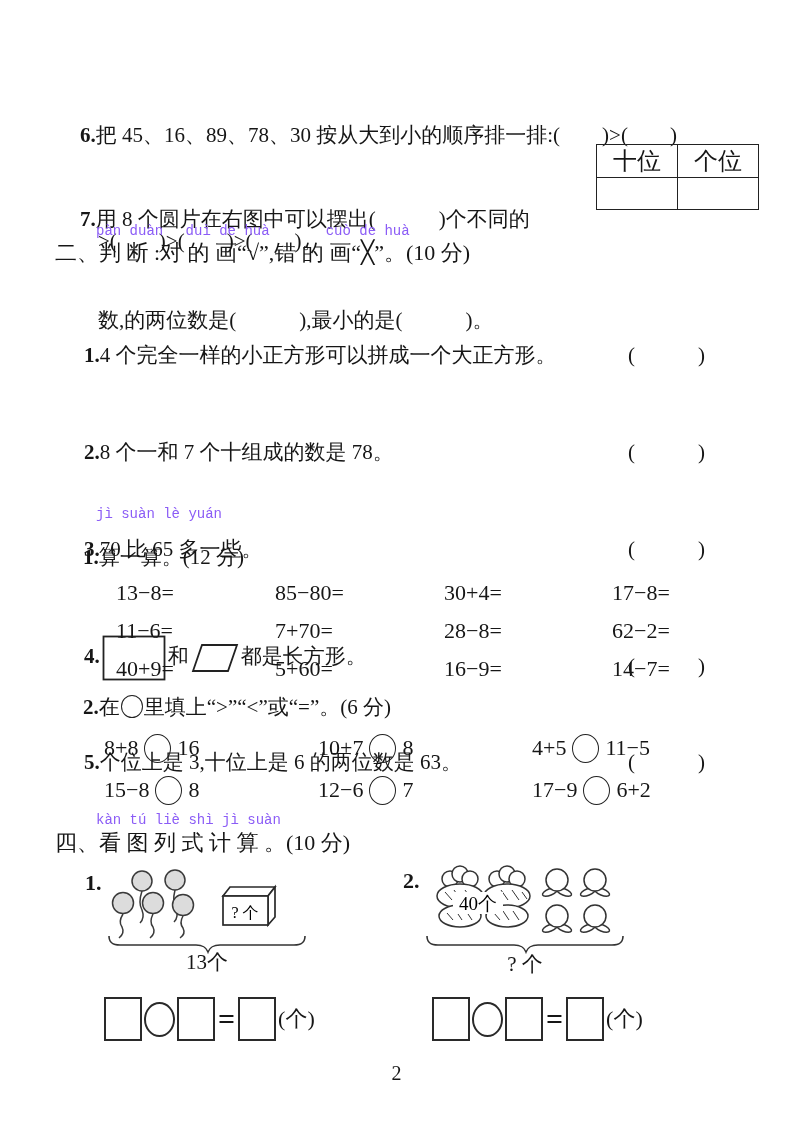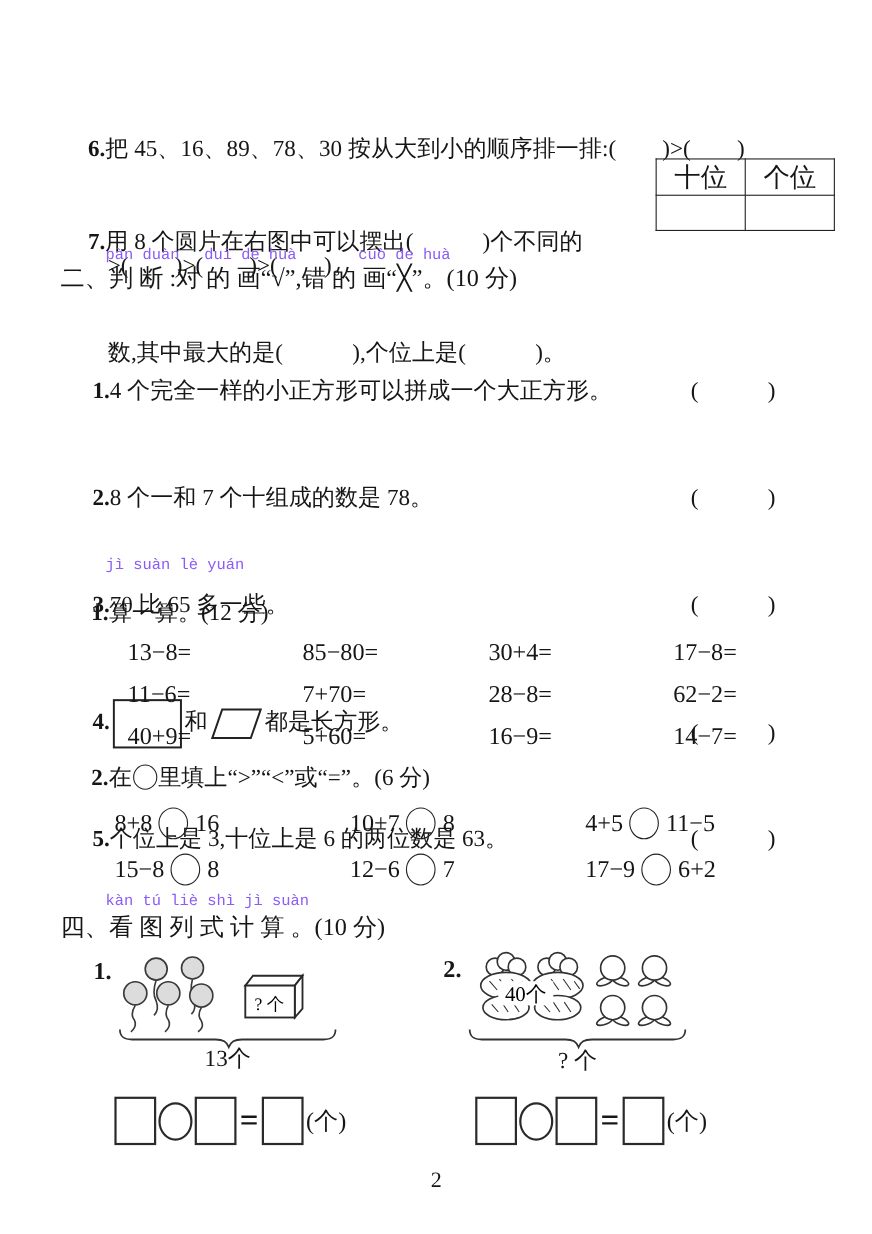--- a/index.html
+++ b/index.html
@@ -78,7 +78,7 @@
   <div id="q7">
     <div class="q7text txt">
       <div><span class="num">7.</span><span>用 8 个圆片在右图中可以摆出(　　　)个不同的</span></div>
-      <div class="l2">数,其中最大的是(　　　),个位上是(　　　)。</div>
+      <div class="l2">数,的两位数是(　　　),最小的是(　　　)。</div>
     </div>
     <table class="pv">
       <tbody>

